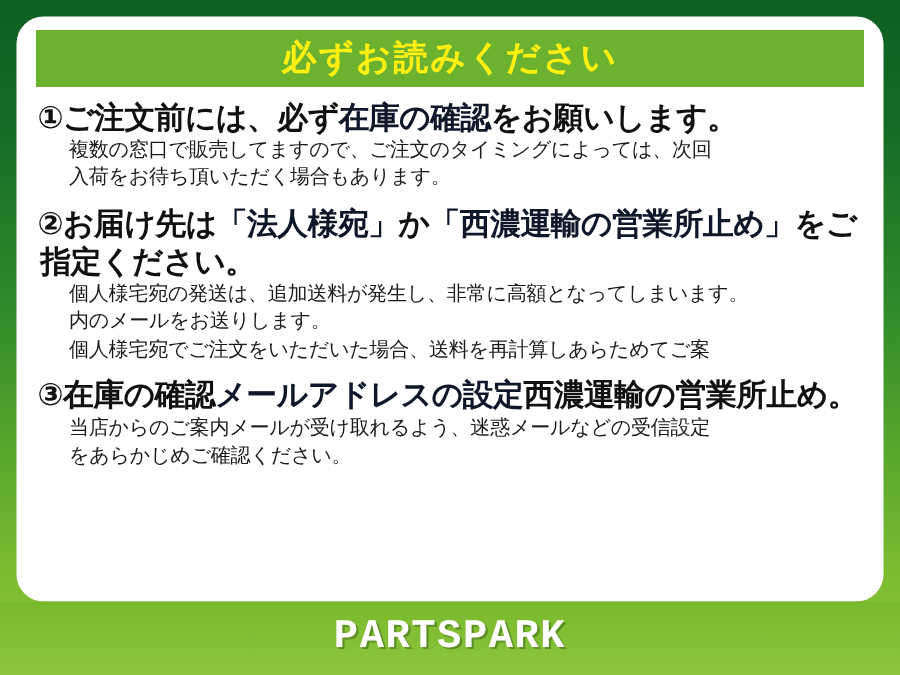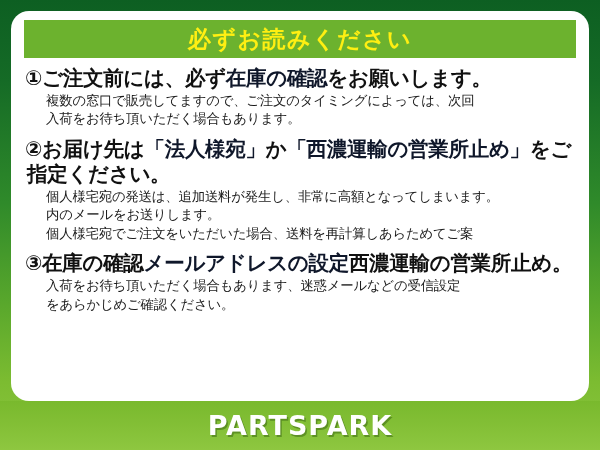--- a/index.html
+++ b/index.html
@@ -162,7 +162,7 @@
         <div class="item">
           <div class="item-heading"><span class="num">③</span><span>在庫の確認</span><span class="hl">メールアドレスの設定</span><span>西濃運輸の営業所止め。</span></div>
           <div class="item-body">
-            <div>入荷をお待ち頂いただく場合もあります、迷惑メールなどの受信設定</div>
+            <div>当店からのご案内メールが受け取れるよう、迷惑メールなどの受信設定</div>
             <div>をあらかじめご確認ください。</div>
           </div>
         </div>

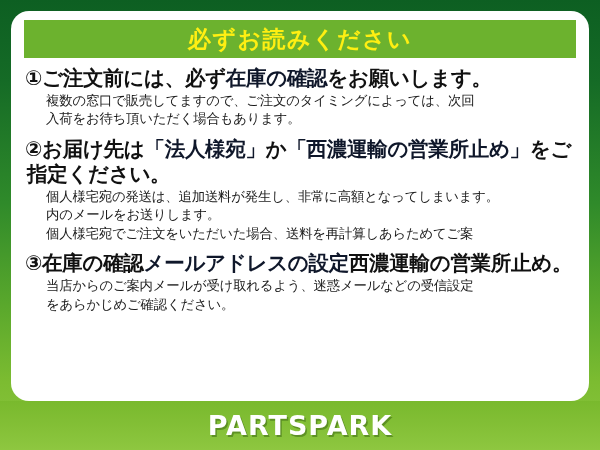--- a/index.html
+++ b/index.html
@@ -122,6 +122,7 @@
     align-items: center;
     justify-content: center;
     background: linear-gradient(to bottom, #79b92d 0%, #84c037 55%, #8ec740 100%);
+    font-family: Liberation Mono, monospace;
   }
   .brand-text {
     color: #ffffff;

